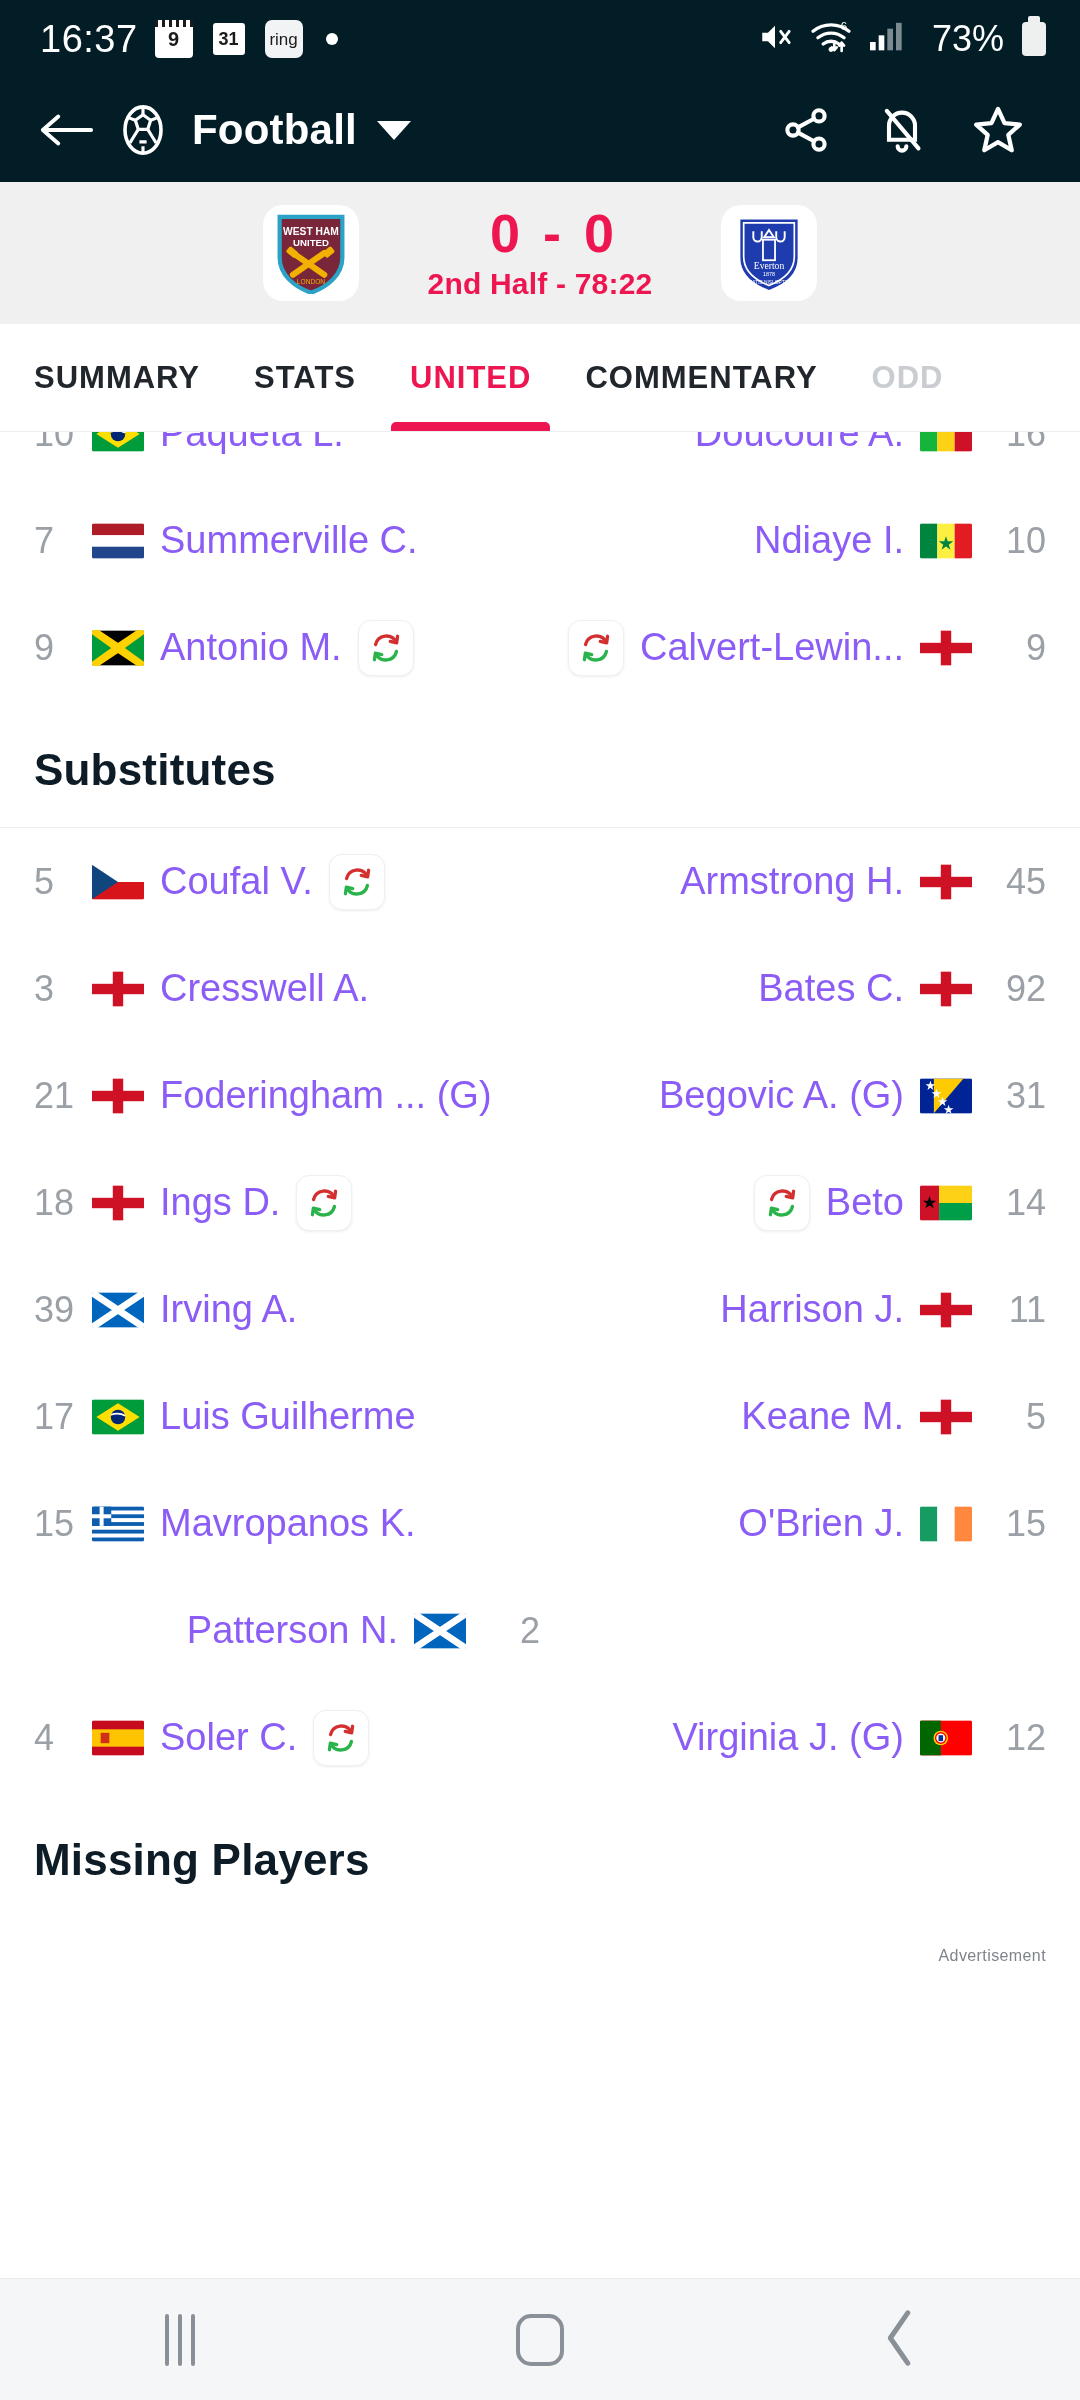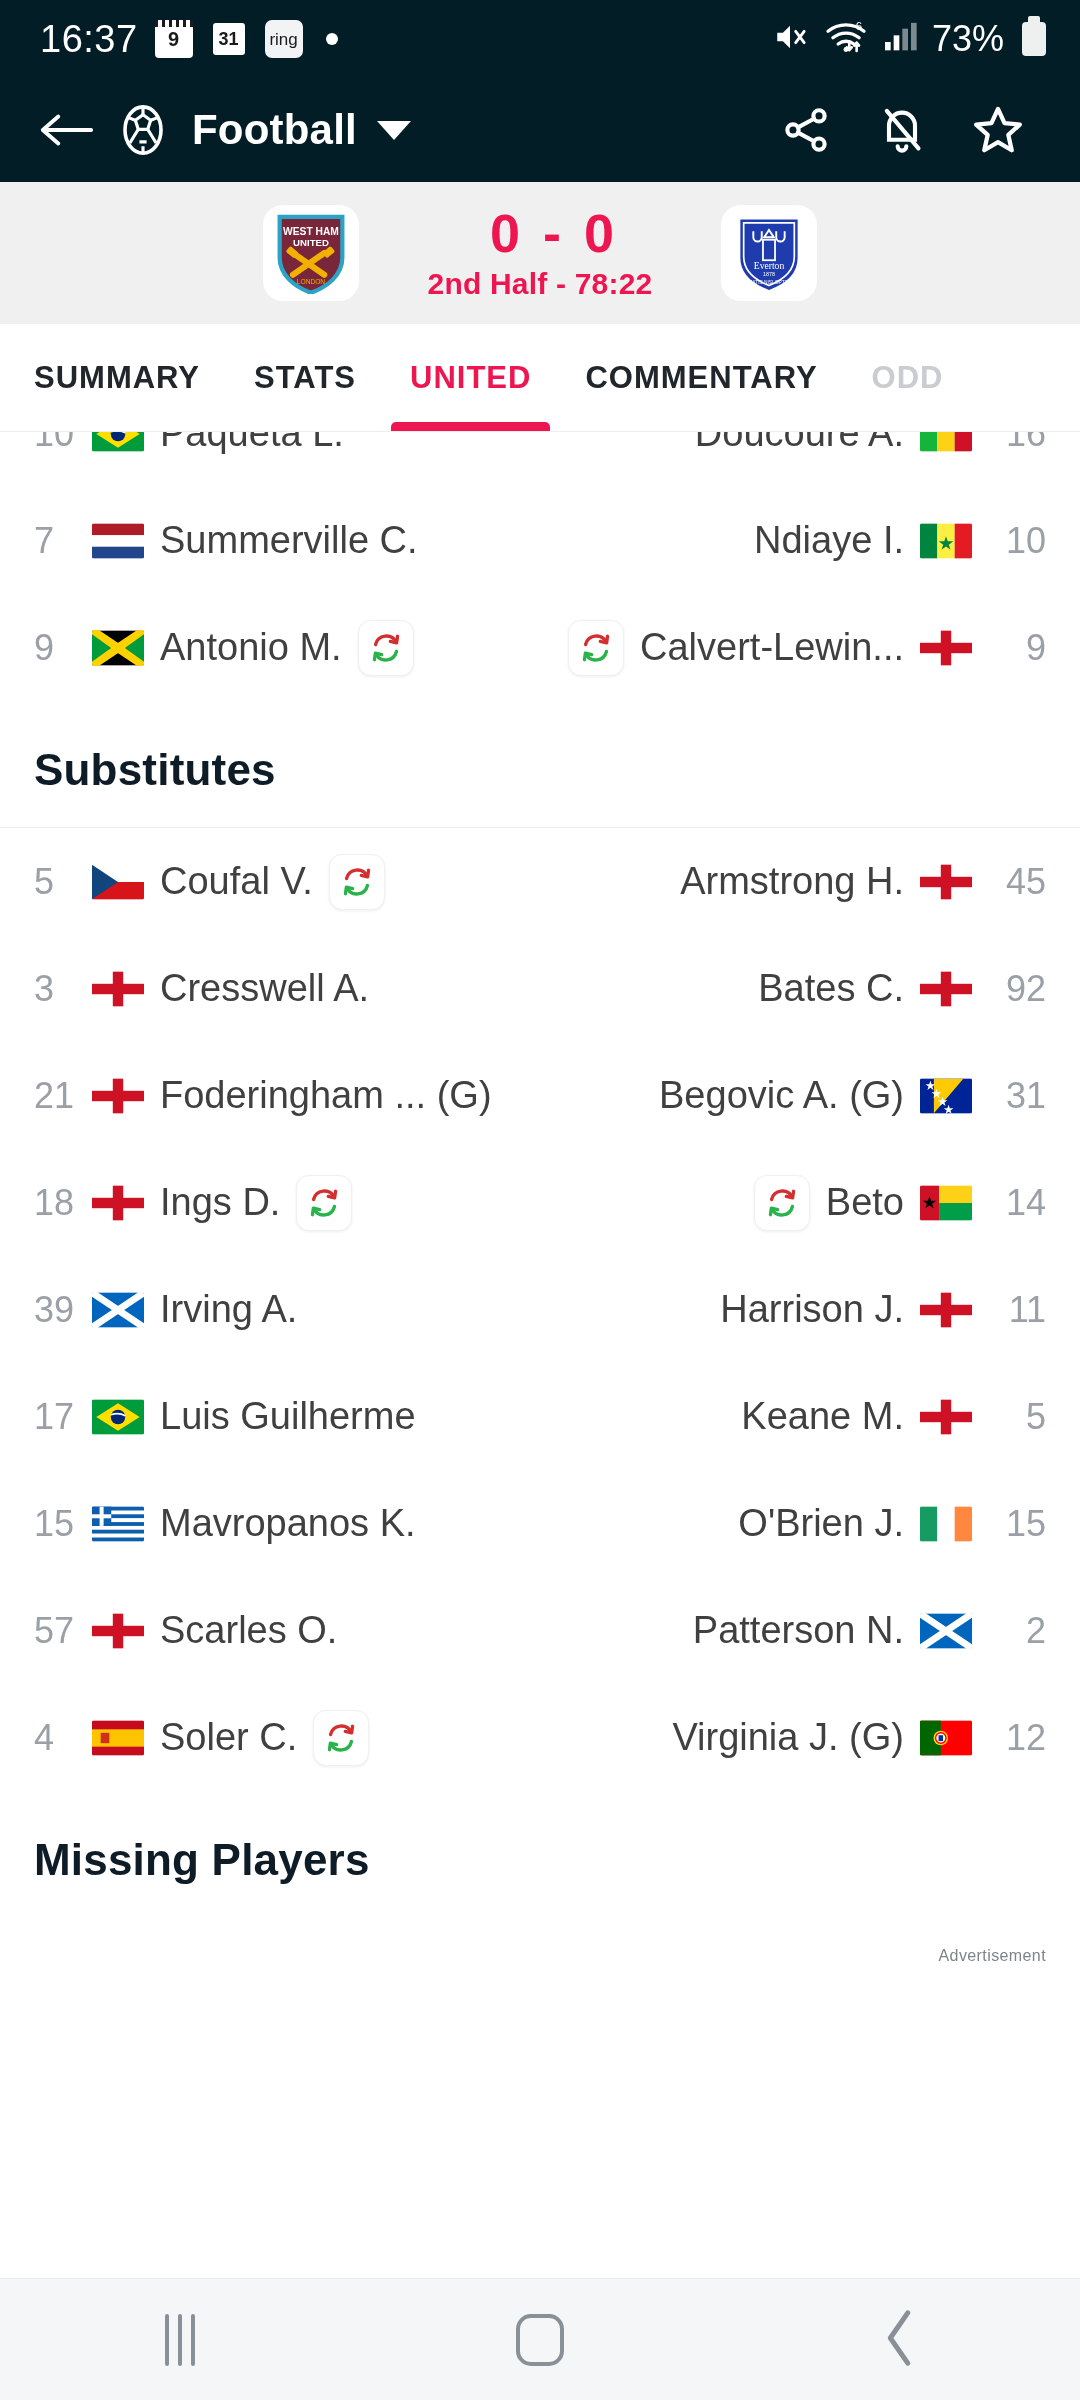--- a/index.html
+++ b/index.html
@@ -38,7 +38,7 @@
   .sb-appicon.cal31{ background:#fff; border:3px solid #021d26; border-radius:6px; font-size:18px; }
   .sb-dot{ width:12px; height:12px; border-radius:50%; background:#ffffff; margin-left:6px; }
   .sb-right{ display:flex; align-items:center; gap:14px; }
-  .sb-pct{ font-size:36px; font-weight:400; margin-left:1px; }
+  .sb-pct{ font-size:36px; font-weight:400; margin-left:16px; }
   .sb-batt{
     width:24px; height:34px; border-radius:4px; background:#eef0f0; position:relative;
     margin-left:4px;

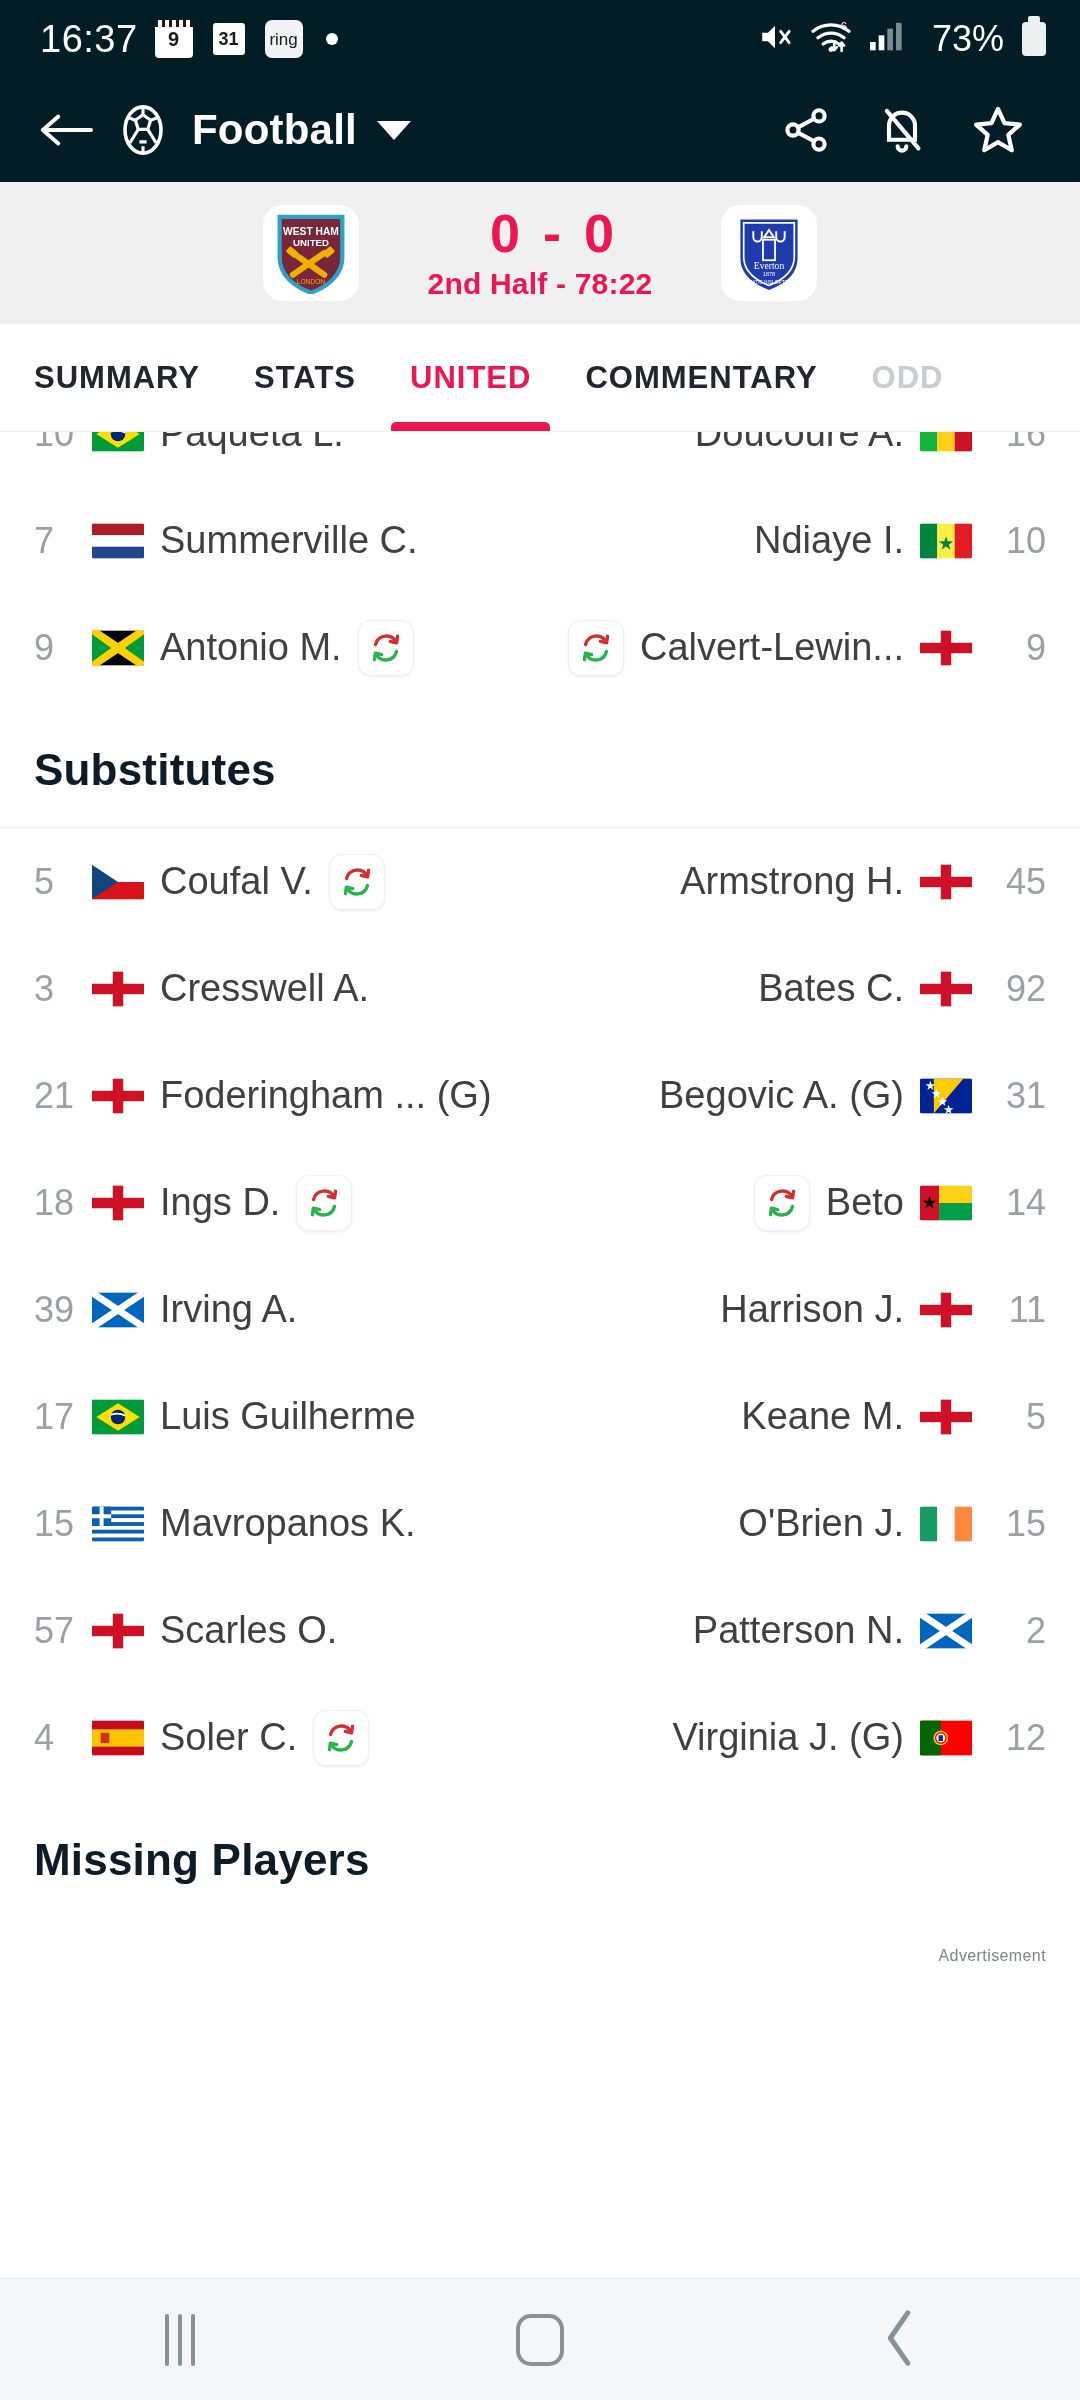--- a/index.html
+++ b/index.html
@@ -122,7 +122,7 @@
     border-radius:2px; overflow:hidden;
   }
   .pname{
-    font-size:38px; color:#404040; font-weight:400; white-space:nowrap;
+    font-size:38px; color:#8b5cf6; font-weight:400; white-space:nowrap;
   }
   .gap-l{ margin-left:16px; }
   .gap-r{ margin-right:16px; }

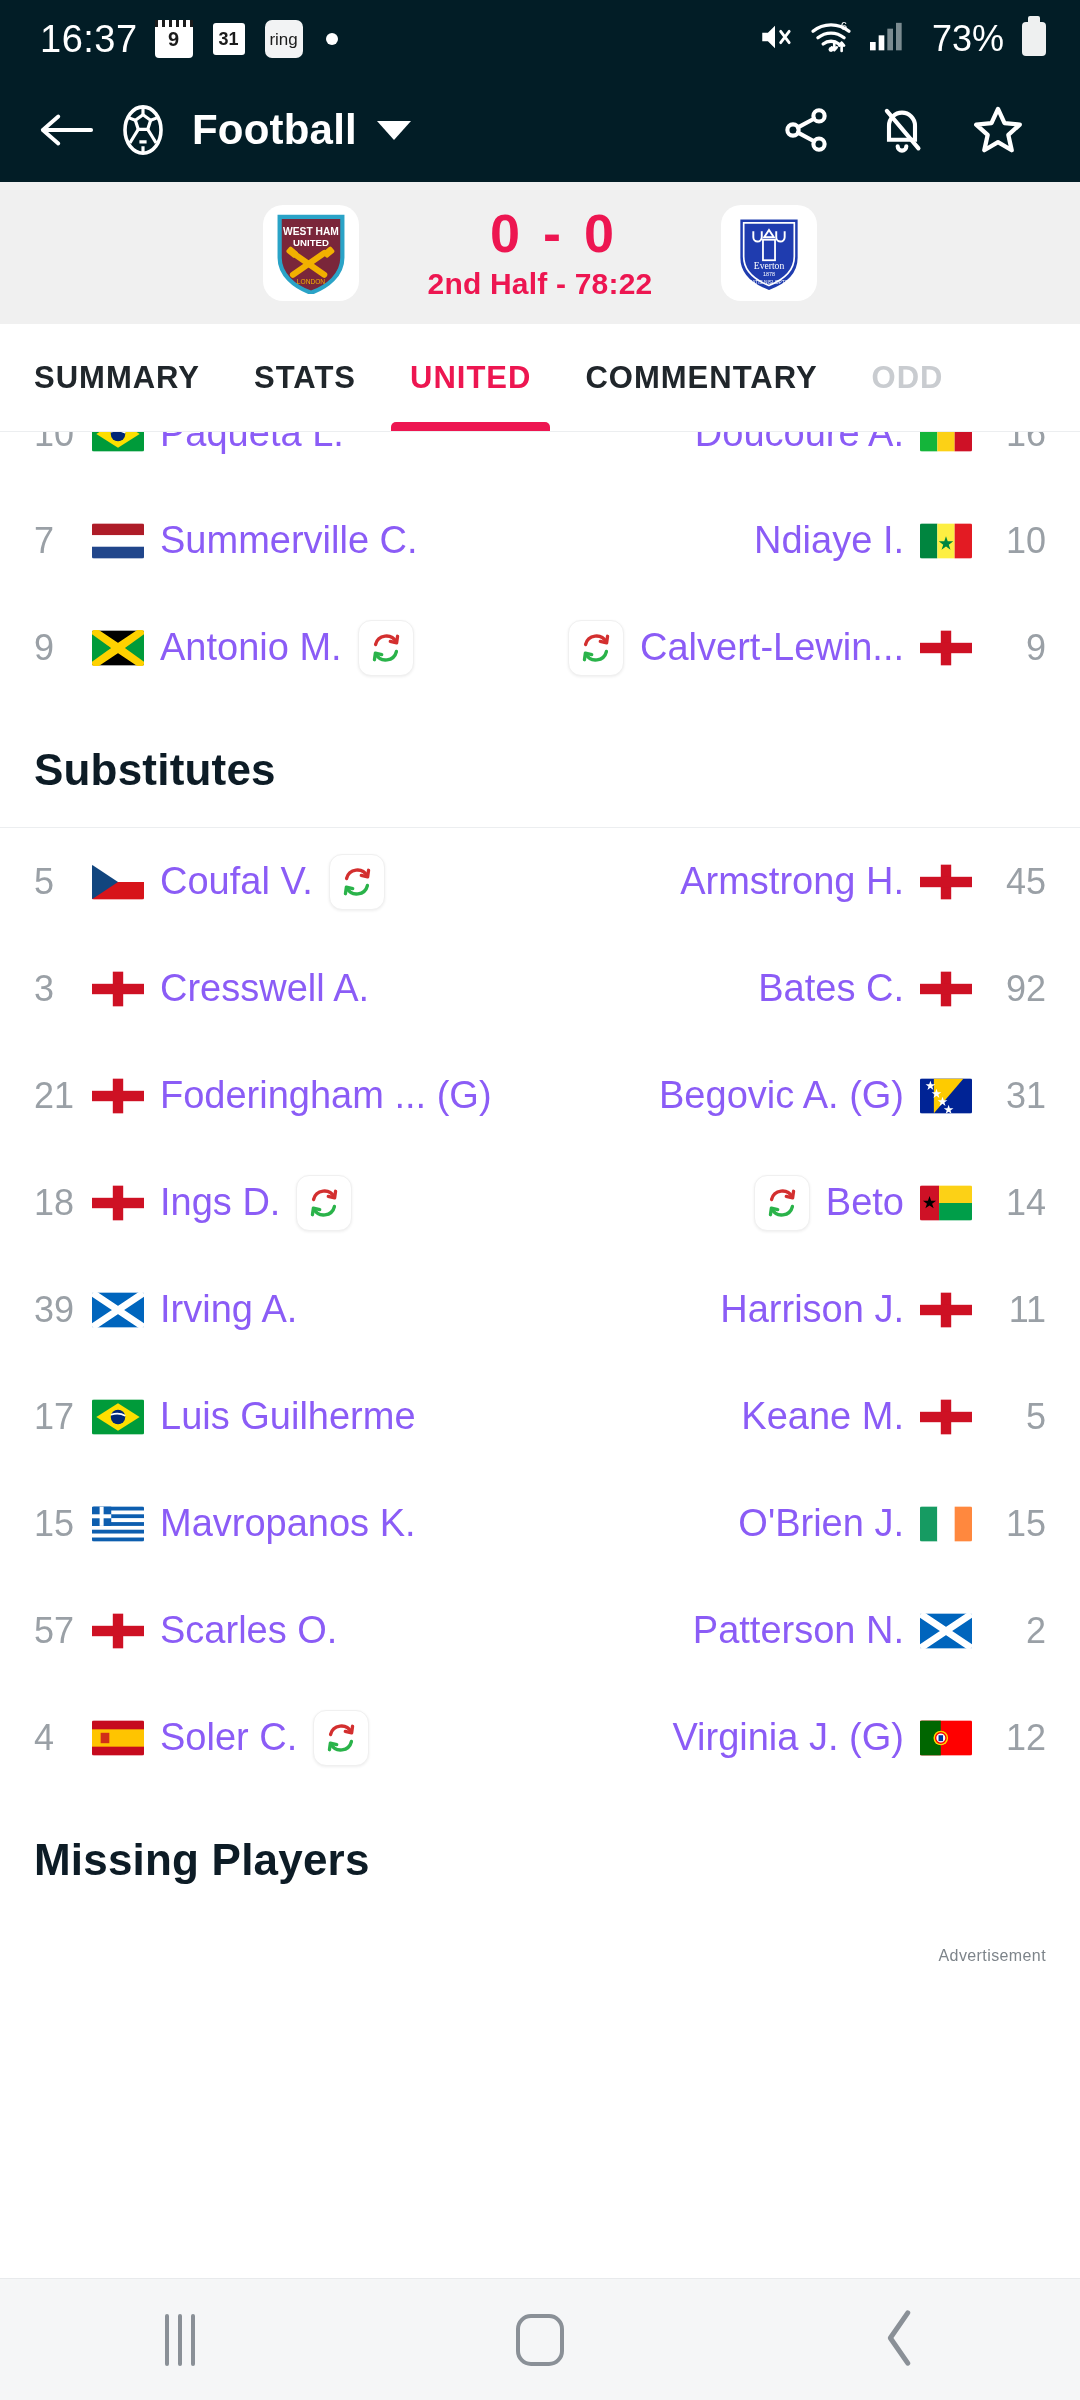--- a/index.html
+++ b/index.html
@@ -585,13 +585,6 @@
   </div>
 
   <div class="prow">
-    <div class="pside">
-      <span class="pnum">57</span>
-      <svg class="flag">
-          <use href="#f-england"></use>
-        </svg>
-      <span class="pname gap-l">Scarles O.</span>
-    </div>
     <div class="pside right">
       <span class="pname gap-r">Patterson N.</span>
       <svg class="flag">

